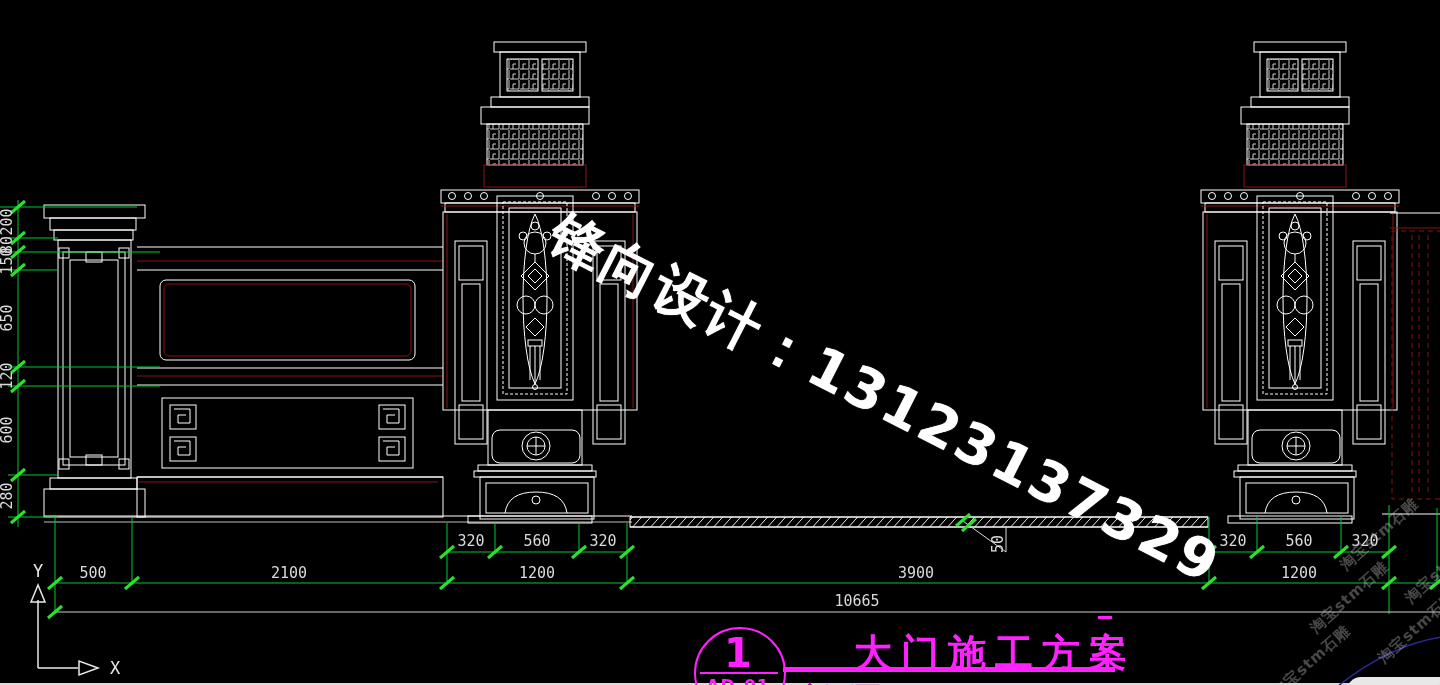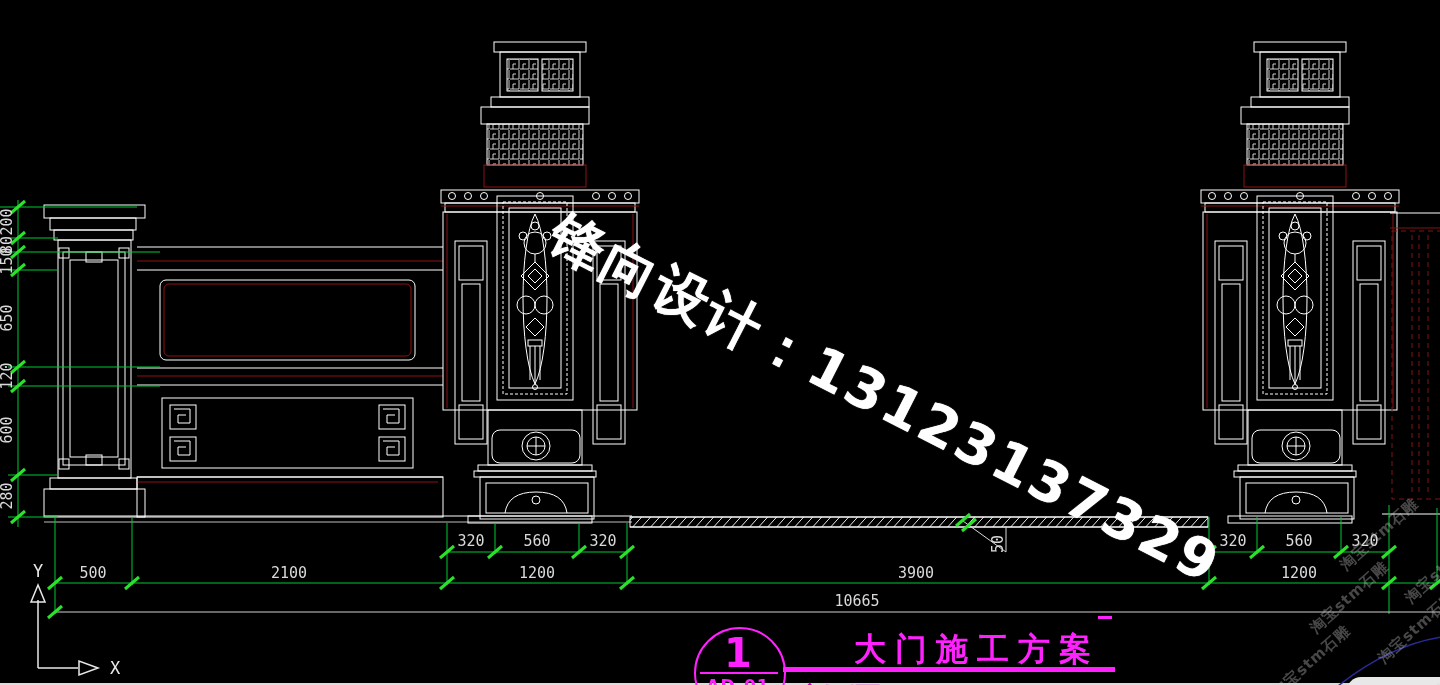--- a/index.html
+++ b/index.html
@@ -21,7 +21,7 @@
   .title-divider{position:absolute;left:700px;top:672px;width:78px;height:2px;background:#ff22ff;}
   .title-code{position:absolute;left:694px;top:676px;width:88px;text-align:center;
     color:#ff22ff;font-size:17px;font-weight:bold;letter-spacing:1px;}
-  .title-text{position:absolute;left:854px;top:628px;color:#ff22ff;font-size:32px;
+  .title-text{position:absolute;left:854px;top:628px;color:#ff22ff;font-size:38px;
     font-weight:bold;letter-spacing:9px;white-space:nowrap;font-family:Liberation Serif, serif;}
   .title-underline{position:absolute;left:783px;top:667px;width:332px;height:5px;background:#ff22ff;}
   .subtitle{position:absolute;left:798px;top:679px;color:#d400d4;font-size:28px;font-weight:bold;}

